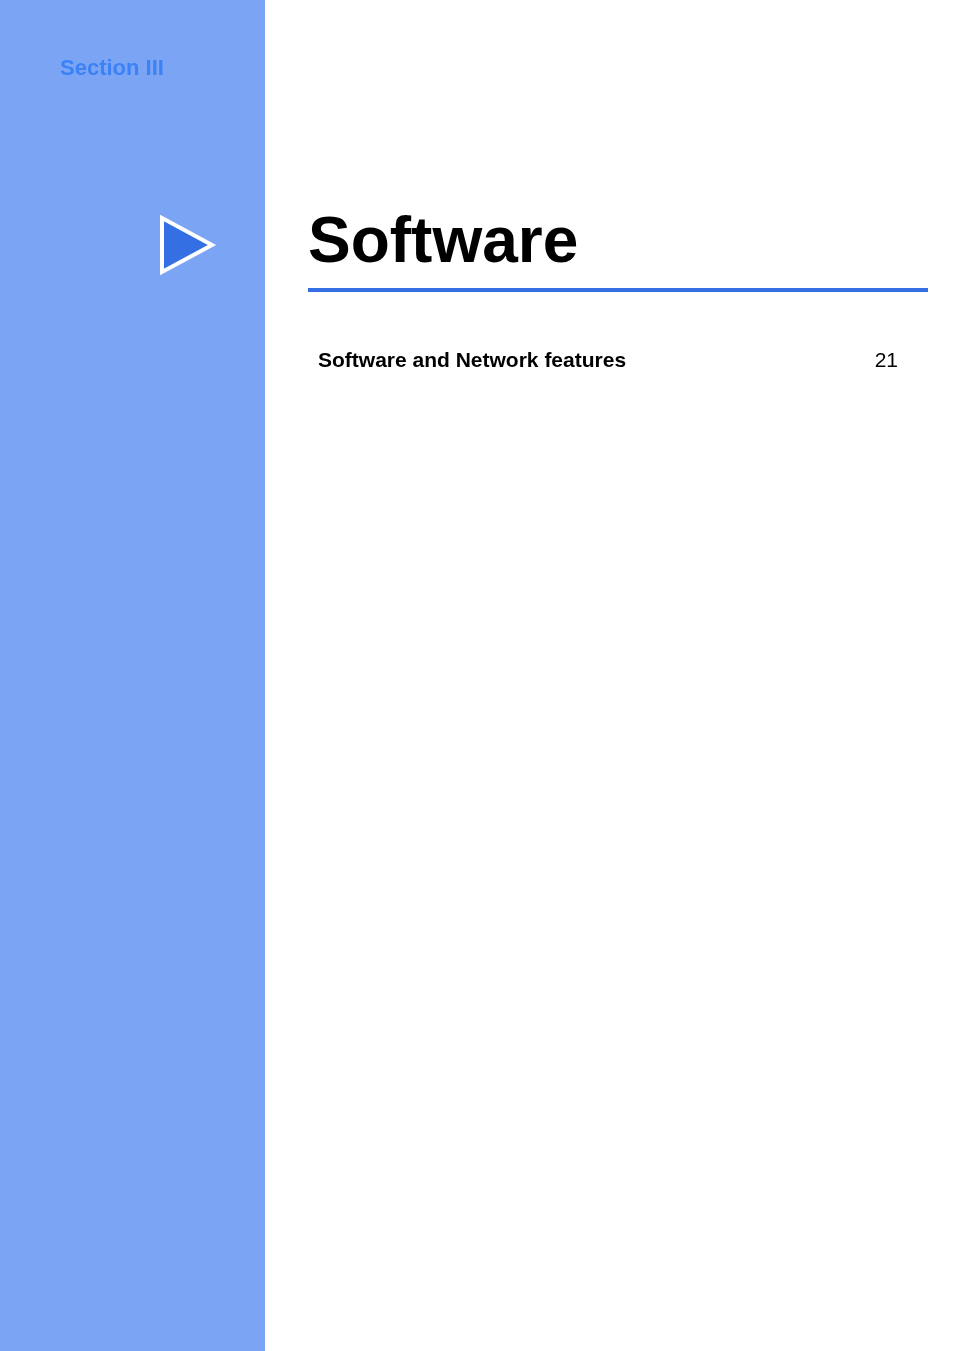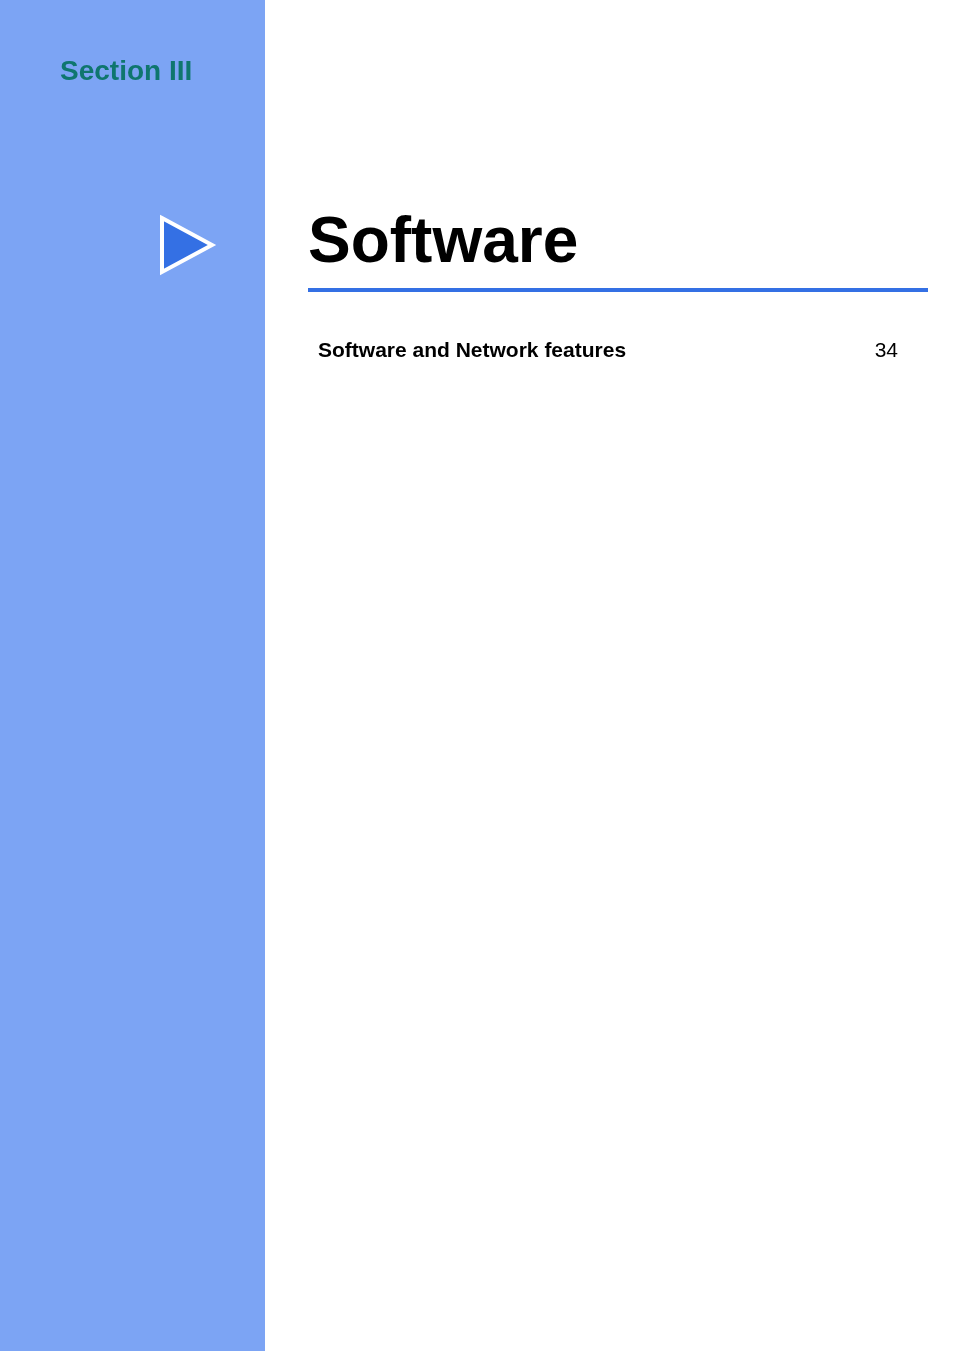--- a/index.html
+++ b/index.html
@@ -26,9 +26,9 @@
       position: absolute;
       left: 60px;
       top: 55px;
-      font-size: 28px;
+      font-size: 22px;
       font-weight: bold;
-      color: #0f766e;
+      color: #3b82f6;
     }
     .arrow-container {
       position: absolute;

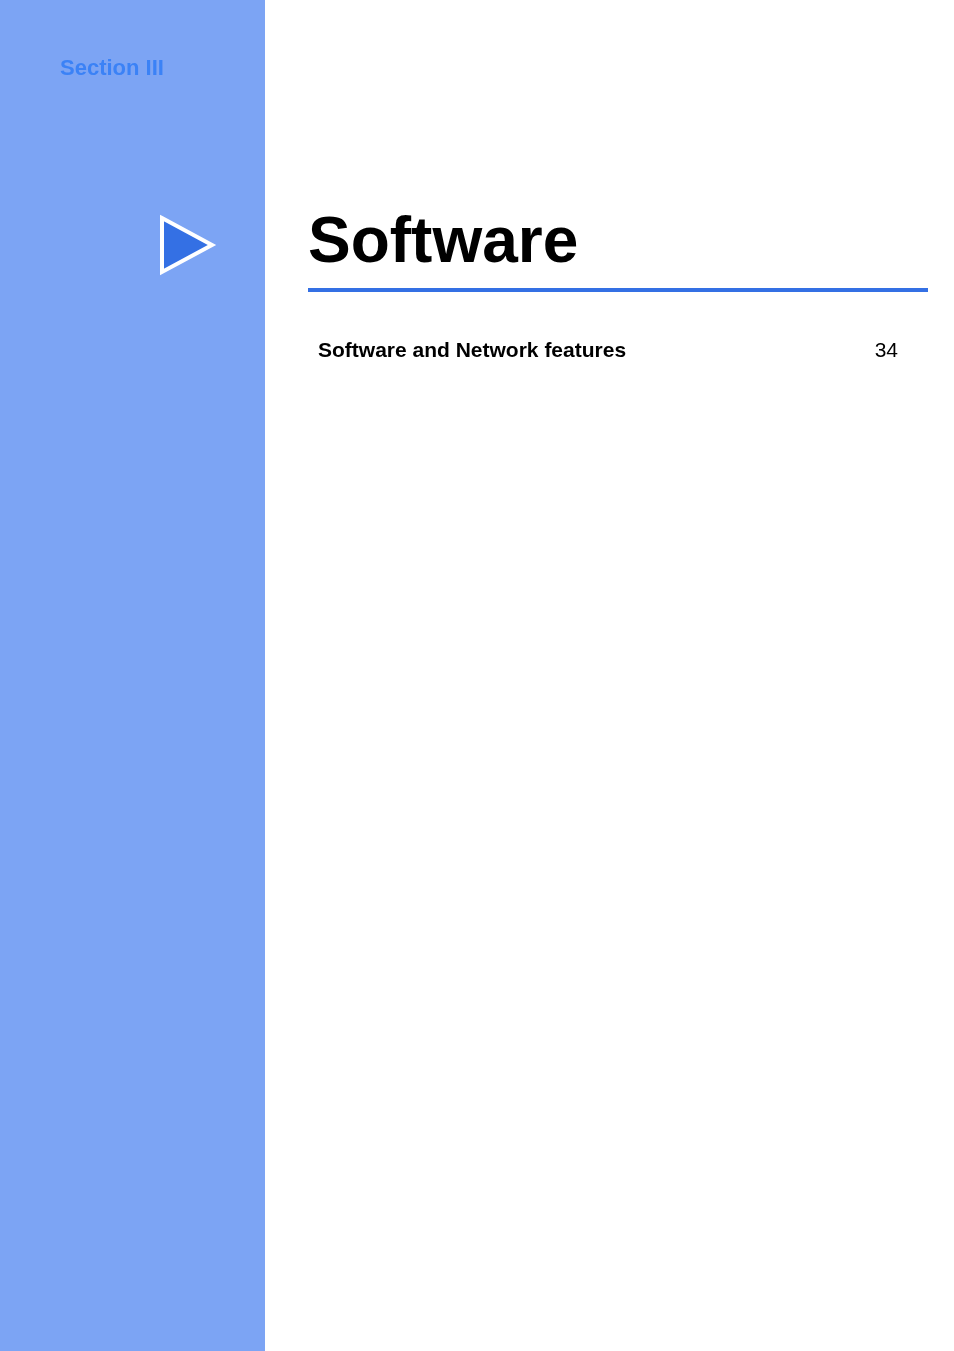--- a/index.html
+++ b/index.html
@@ -61,7 +61,7 @@
     .toc-row {
       position: absolute;
       left: 318px;
-      top: 338px;
+      top: 348px;
       width: 580px;
       display: flex;
       justify-content: space-between;

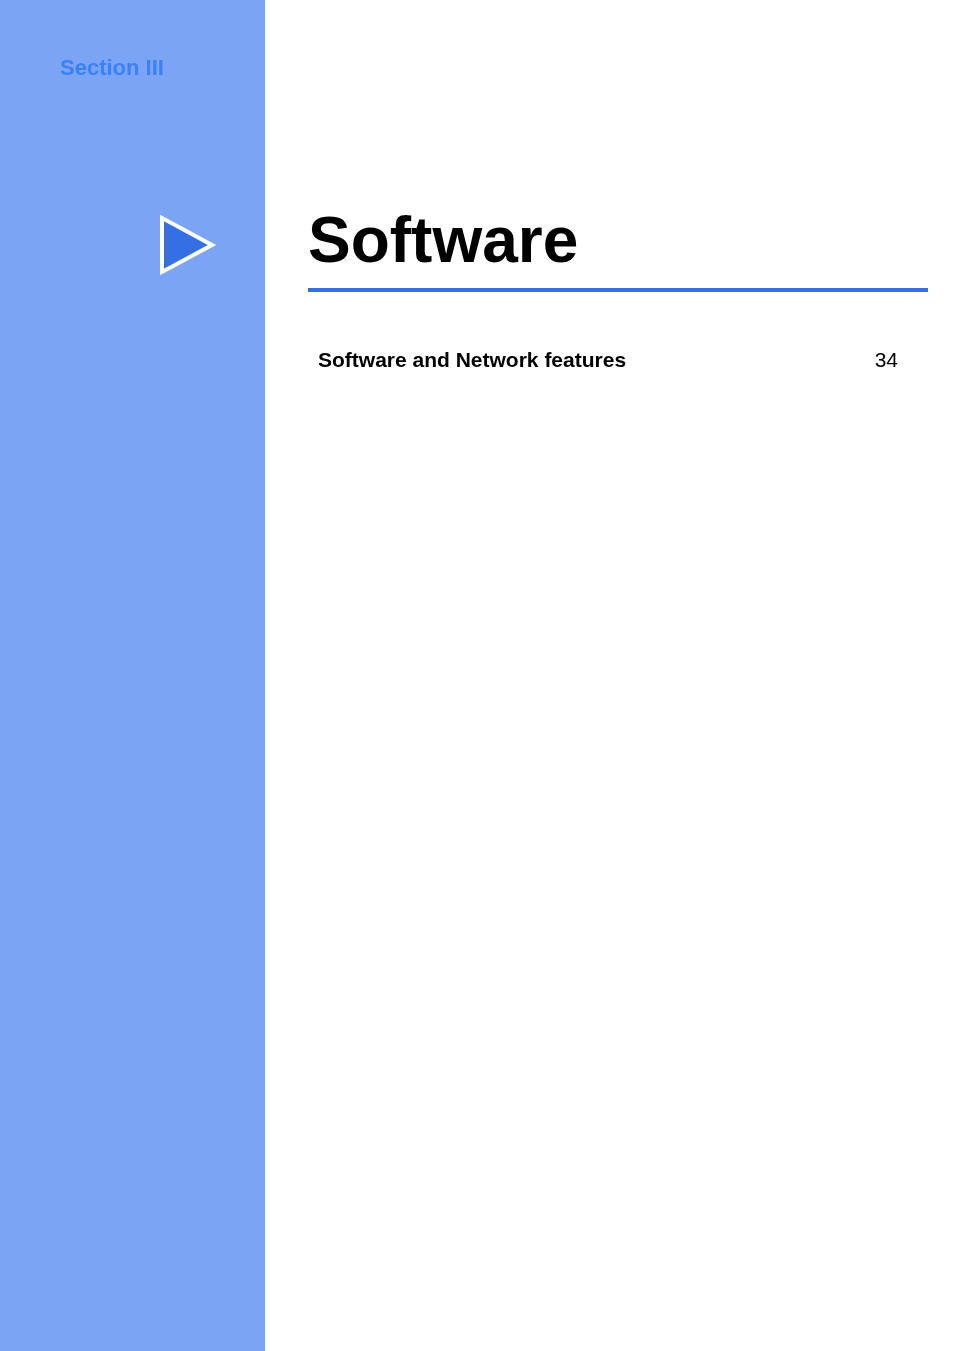--- a/index.html
+++ b/index.html
@@ -97,7 +97,7 @@
 
 <div class="toc-row">
   <span class="toc-label">Software and Network features</span>
-  <span class="toc-page">34</span>
+  <span class="toc-page">21</span>
 </div>
 
 </body></html>

